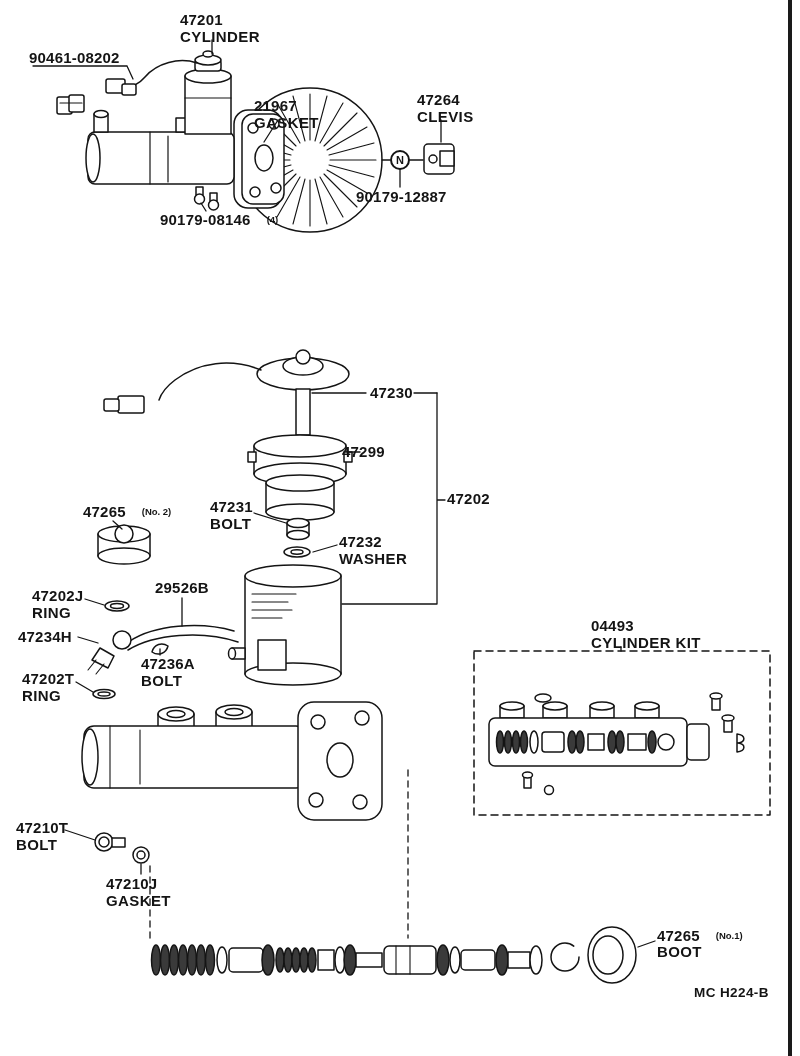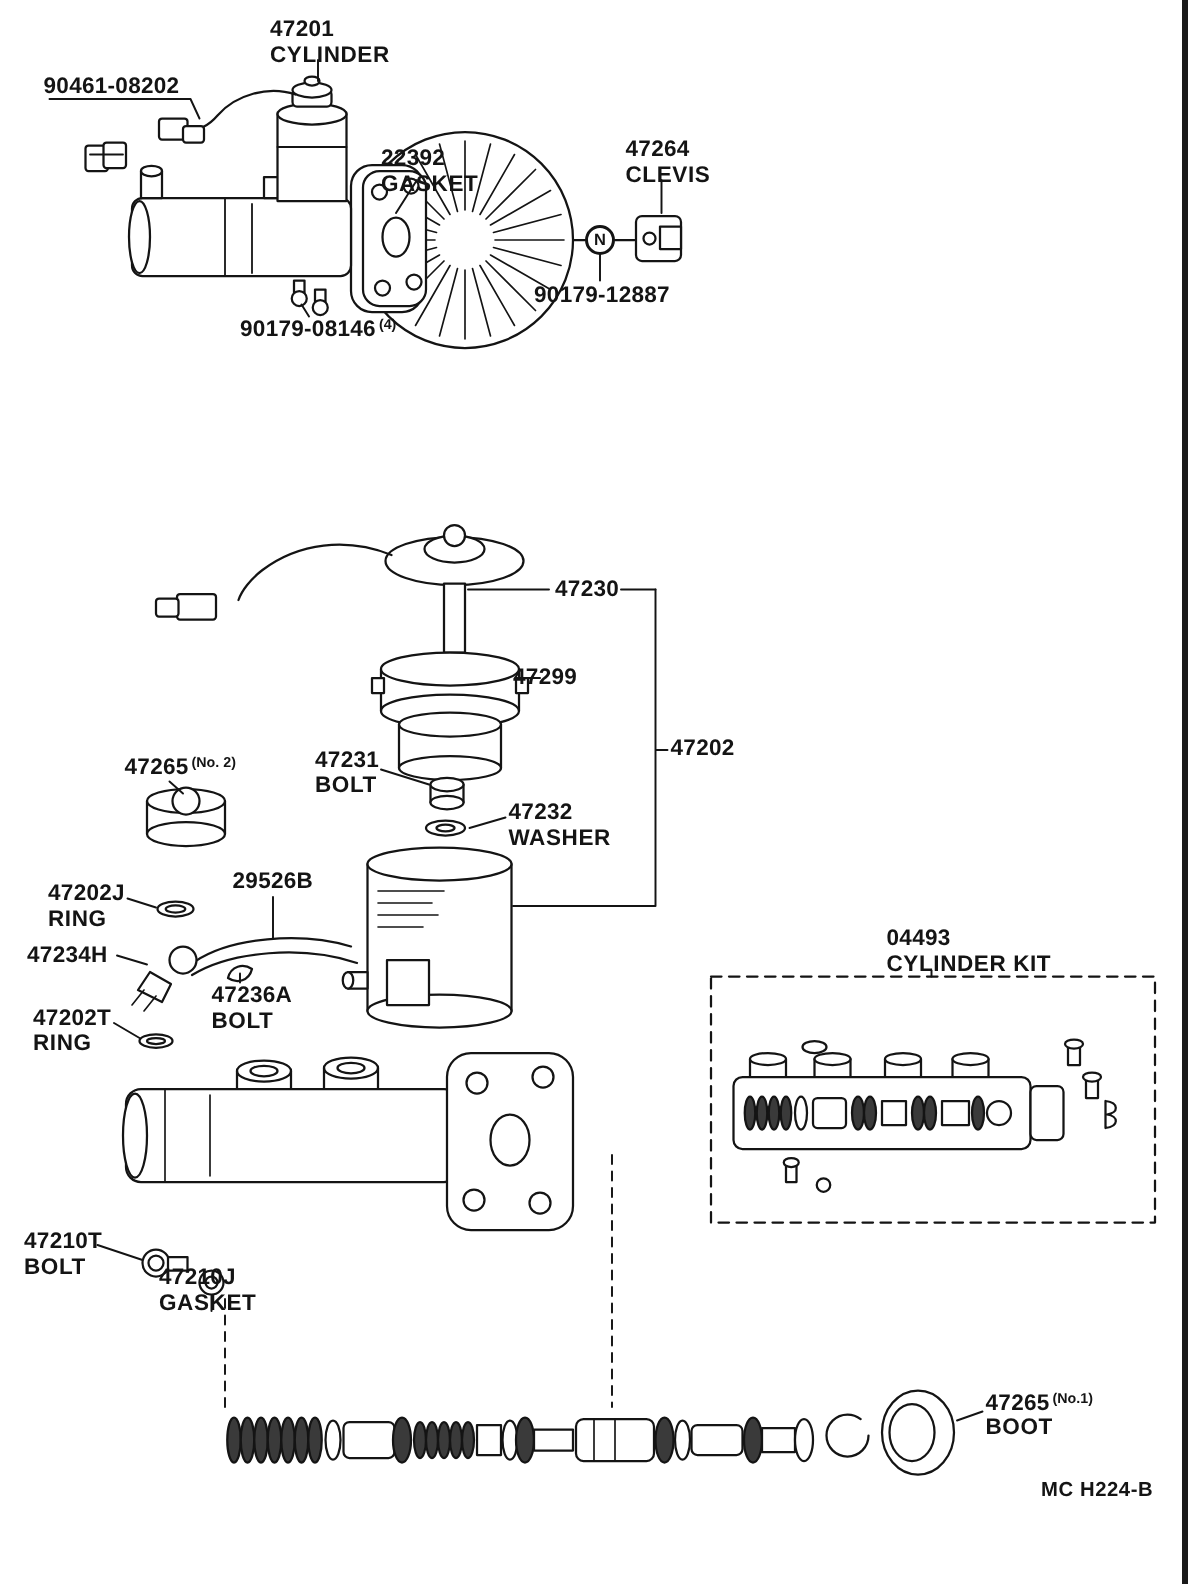--- a/index.html
+++ b/index.html
@@ -313,7 +313,7 @@
   </div>
 
   <div class="lbl c" style="left:254px;top:98px;width:62px">
-    <span class="pn">22392</span>
+    <span class="pn">21967</span>
     <span class="pd">GASKET</span>
   </div>
 

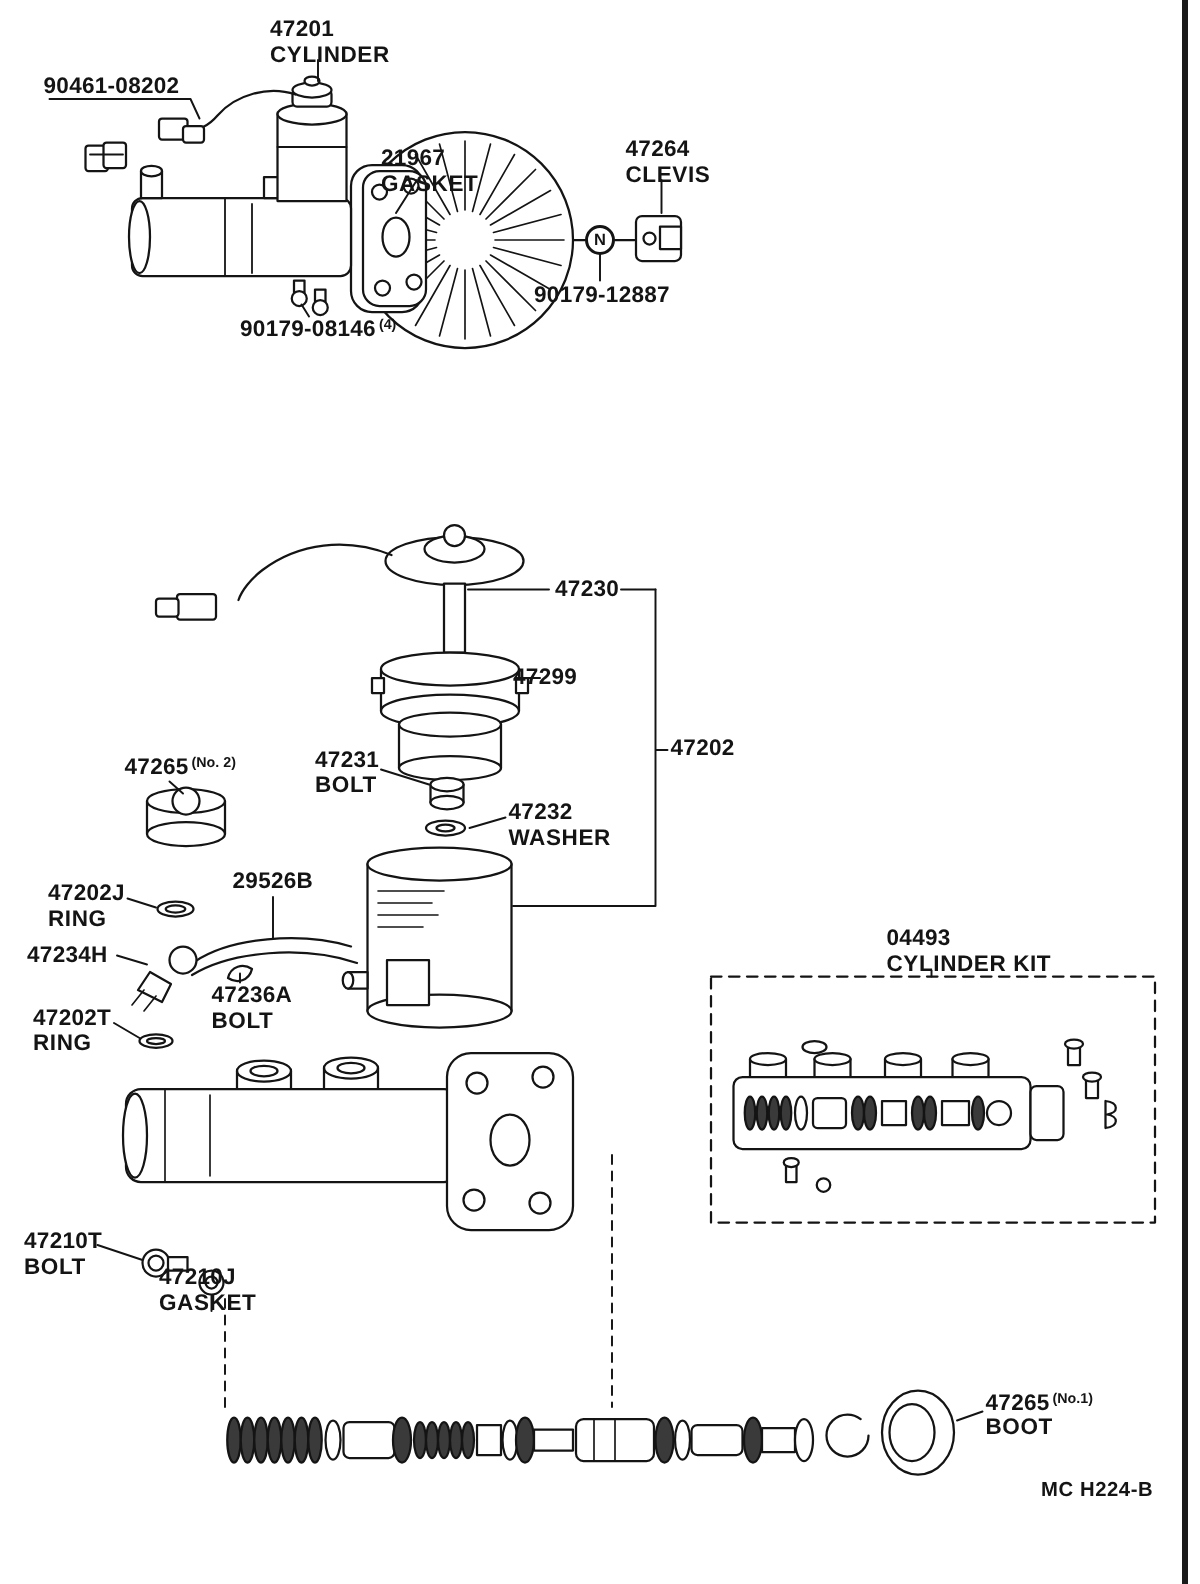--- a/index.html
+++ b/index.html
@@ -8,7 +8,7 @@
   .art{position:absolute;left:0;top:0}
   .lbl{position:absolute;font-weight:bold;white-space:nowrap;line-height:1.06}
   .c{text-align:left}
-  .row{display:flex;align-items:flex-start;gap:2px}
+  .row{display:flex;align-items:center;gap:16px}
   .pn{font-size:15px;letter-spacing:.2px}
   .pd{font-size:15px;display:block;letter-spacing:.4px}
   .sfx{font-size:9.5px}

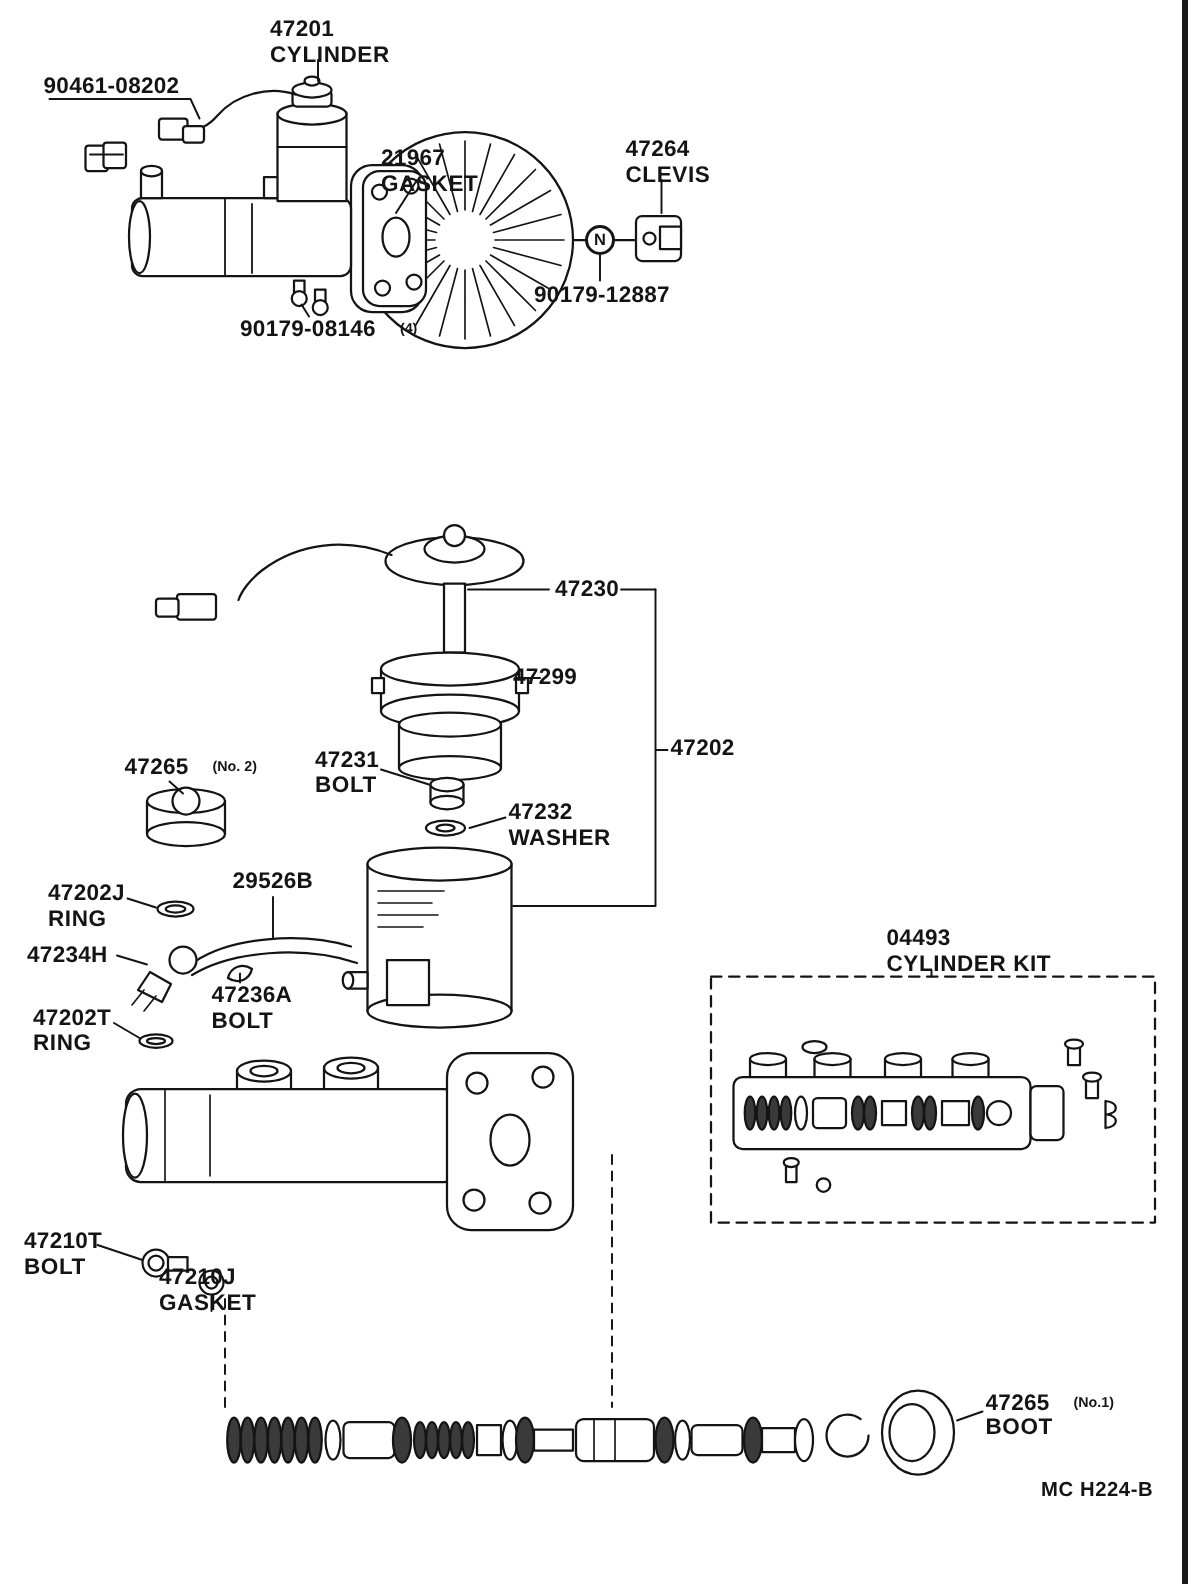--- a/index.html
+++ b/index.html
@@ -395,7 +395,7 @@
     <span class="pd">BOLT</span>
   </div>
 
-  <div class="lbl" style="left:106px;top:844px">
+  <div class="lbl" style="left:106px;top:876px">
     <span class="pn">47210J</span>
     <span class="pd">GASKET</span>
   </div>

